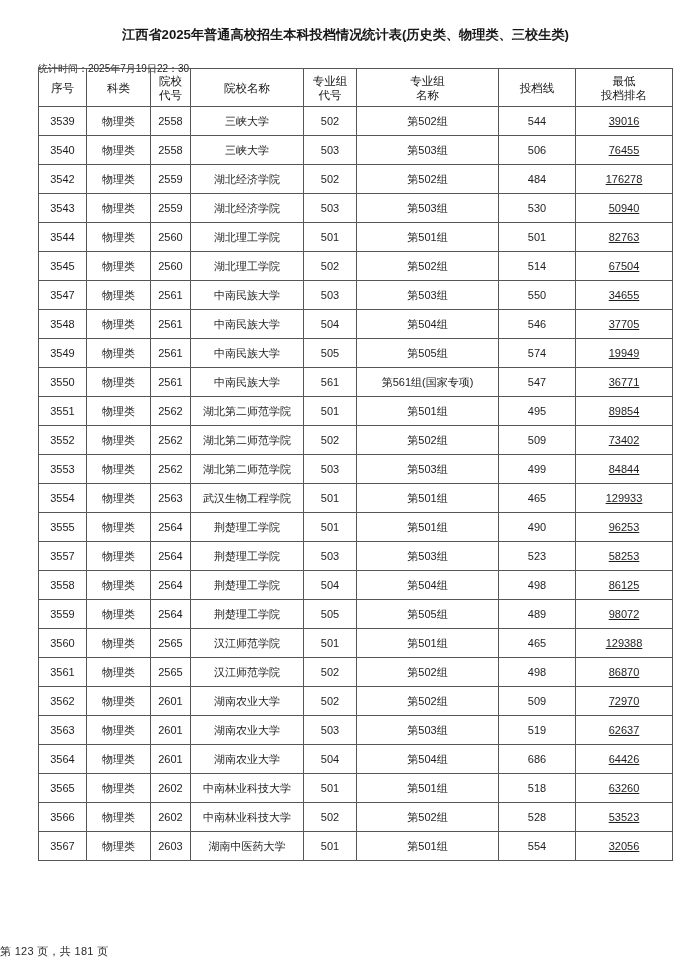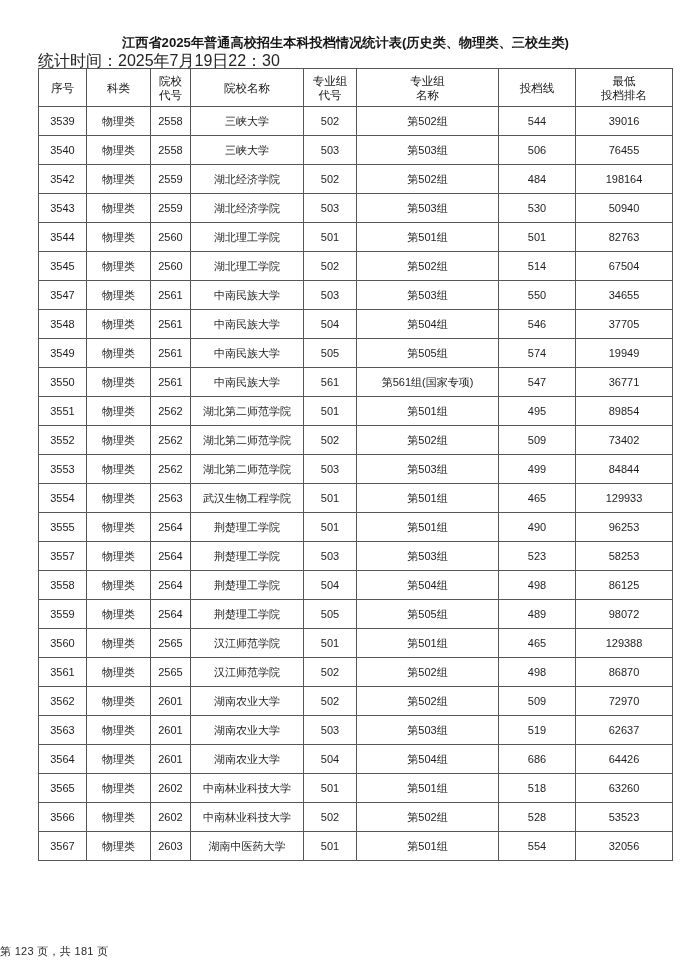--- a/index.html
+++ b/index.html
@@ -21,7 +21,7 @@
     width: 691px;
     height: 977px;
     position: relative;
-    padding: 15px;
+    padding: 7px;
   }
 
   .doc-title {

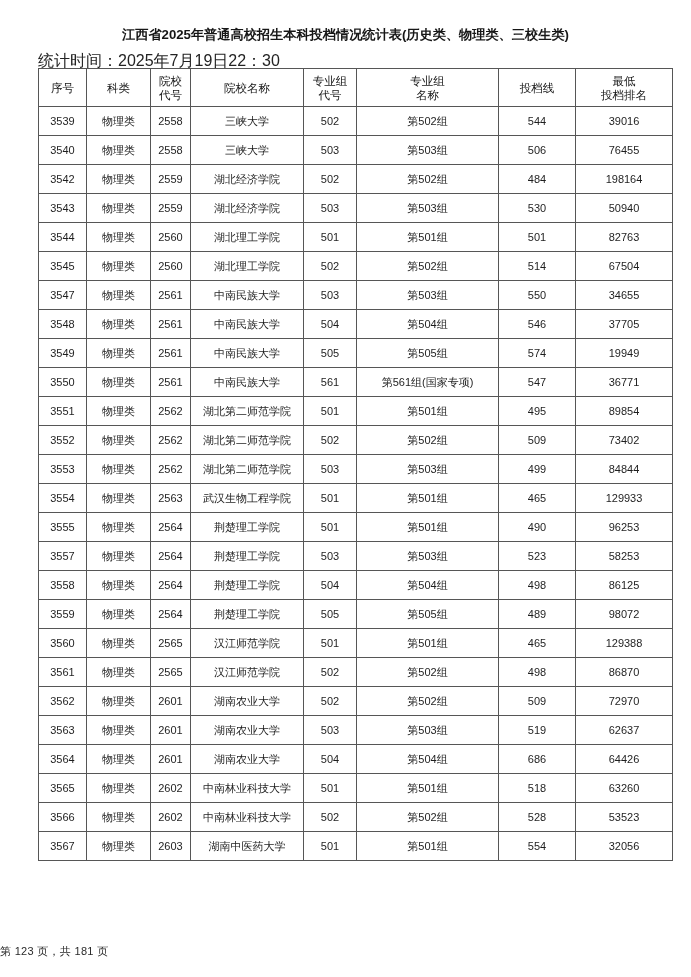--- a/index.html
+++ b/index.html
@@ -39,8 +39,8 @@
   .stat-time {
     position: absolute;
     left: 38px;
-    top: 54px;
-    font-size: 16px;
+    top: 62px;
+    font-size: 10px;
     color: #232323;
     line-height: 14px;
     white-space: nowrap;

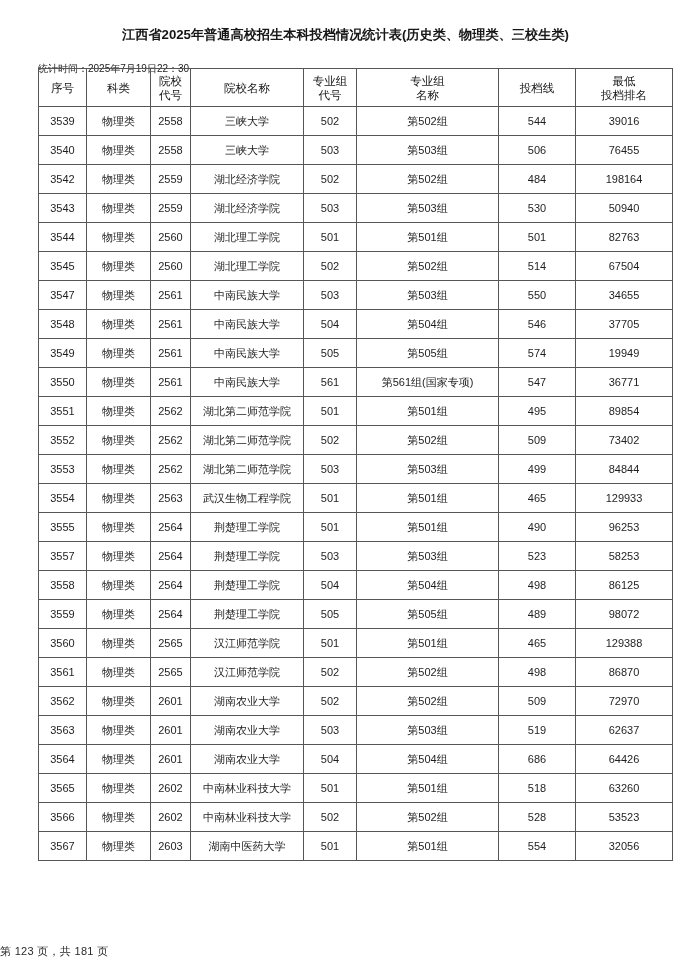--- a/index.html
+++ b/index.html
@@ -99,7 +99,7 @@
   td.cell-grpcode { font-size: 11.5px; }
   td.cell-grpname { text-align: left; padding-left: 4px; font-size: 11px; }
   td.cell-line    { font-size: 11.5px; }
-  td.cell-rank    { font-size: 11.5px; }
+  td.cell-rank    { font-size: 11.5px; text-decoration: underline; }
 
   .footer {
     position: absolute;

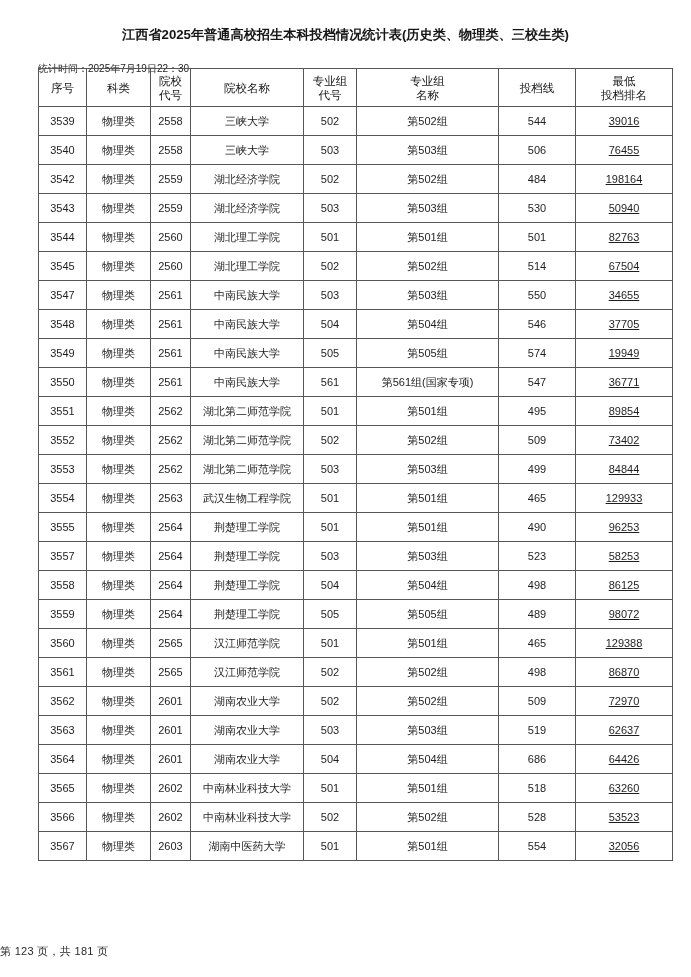--- a/index.html
+++ b/index.html
@@ -184,7 +184,7 @@
           <td class="cell-grpcode">502</td>
           <td class="cell-grpname">第502组</td>
           <td class="cell-line">484</td>
-          <td class="cell-rank">198164</td>
+          <td class="cell-rank">176278</td>
         </tr>
         <tr>
           <td class="cell-seq">3543</td>

